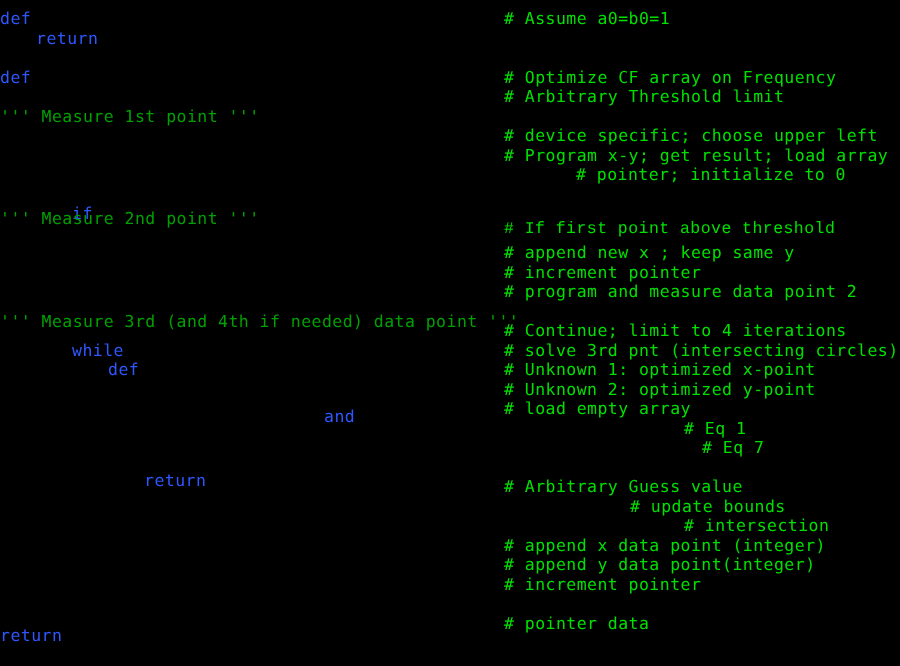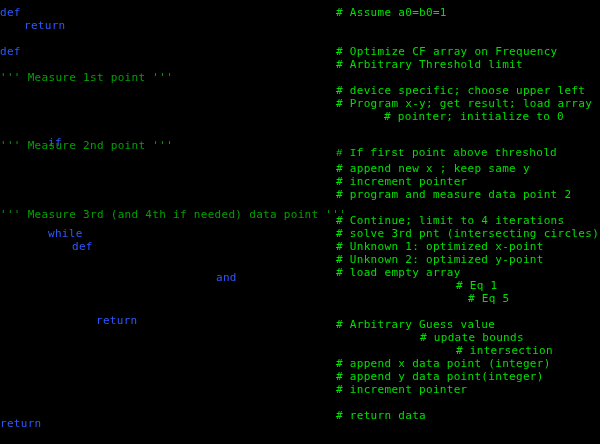--- a/index.html
+++ b/index.html
@@ -71,7 +71,7 @@
       <span class="tok cmt" style="left: 336px; top: 253px;"># Unknown 2: optimized y-point</span>
       <span class="tok cmt" style="left: 336px; top: 266px;"># load empty array</span>
       <span class="tok cmt" style="left: 456px; top: 279px;"># Eq 1</span>
-      <span class="tok cmt" style="left: 468px; top: 292px;"># Eq 5</span>
+      <span class="tok cmt" style="left: 468px; top: 292px;"># Eq 7</span>
       <span class="tok cmt" style="left: 336px; top: 318px;"># Arbitrary Guess value</span>
       <span class="tok cmt" style="left: 456px; top: 344px;"># intersection</span>
       <span class="tok cmt" style="left: 420px; top: 331px;"># update bounds</span>

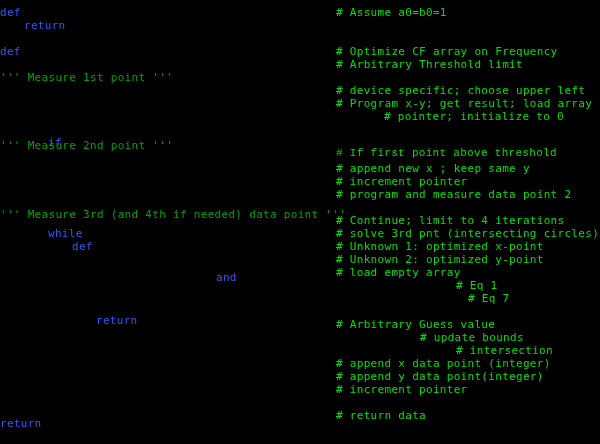--- a/index.html
+++ b/index.html
@@ -78,7 +78,7 @@
       <span class="tok cmt" style="left: 336px; top: 357px;"># append x data point (integer)</span>
       <span class="tok cmt" style="left: 336px; top: 370px;"># append y data point(integer)</span>
       <span class="tok cmt" style="left: 336px; top: 383px;"># increment pointer</span>
-      <span class="tok cmt" style="left: 336px; top: 409px;"># return data</span>
+      <span class="tok cmt" style="left: 336px; top: 409px;"># pointer data</span>
     </div>
 </div>
 

